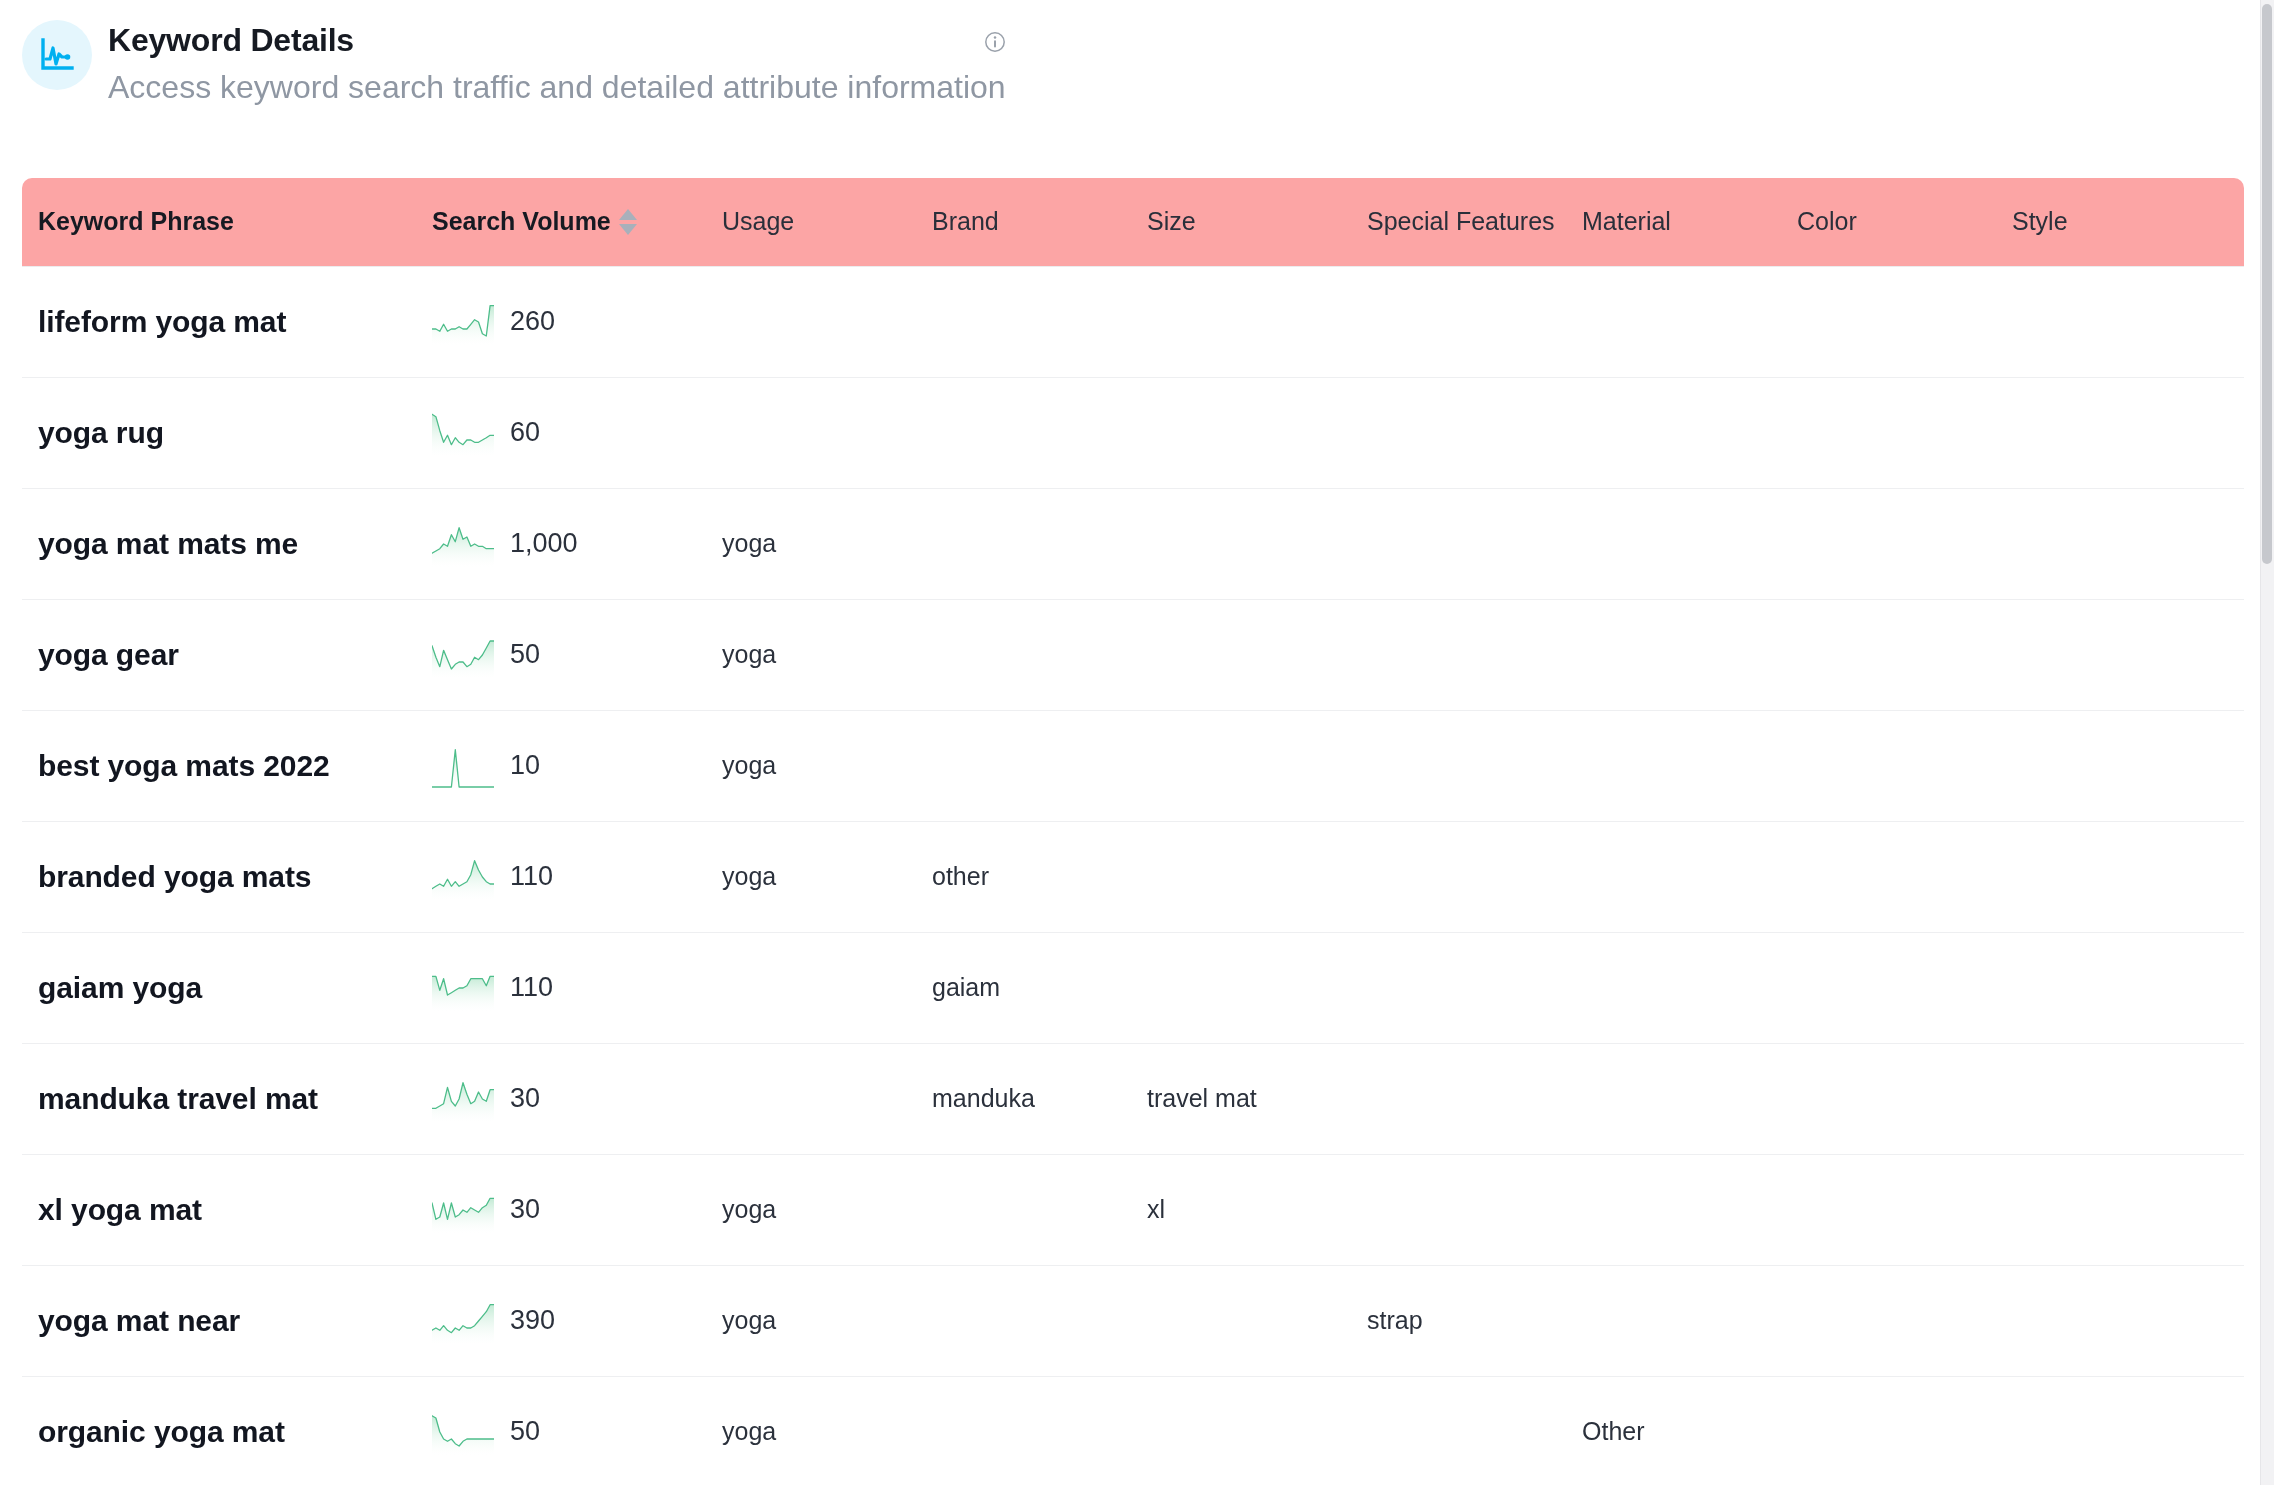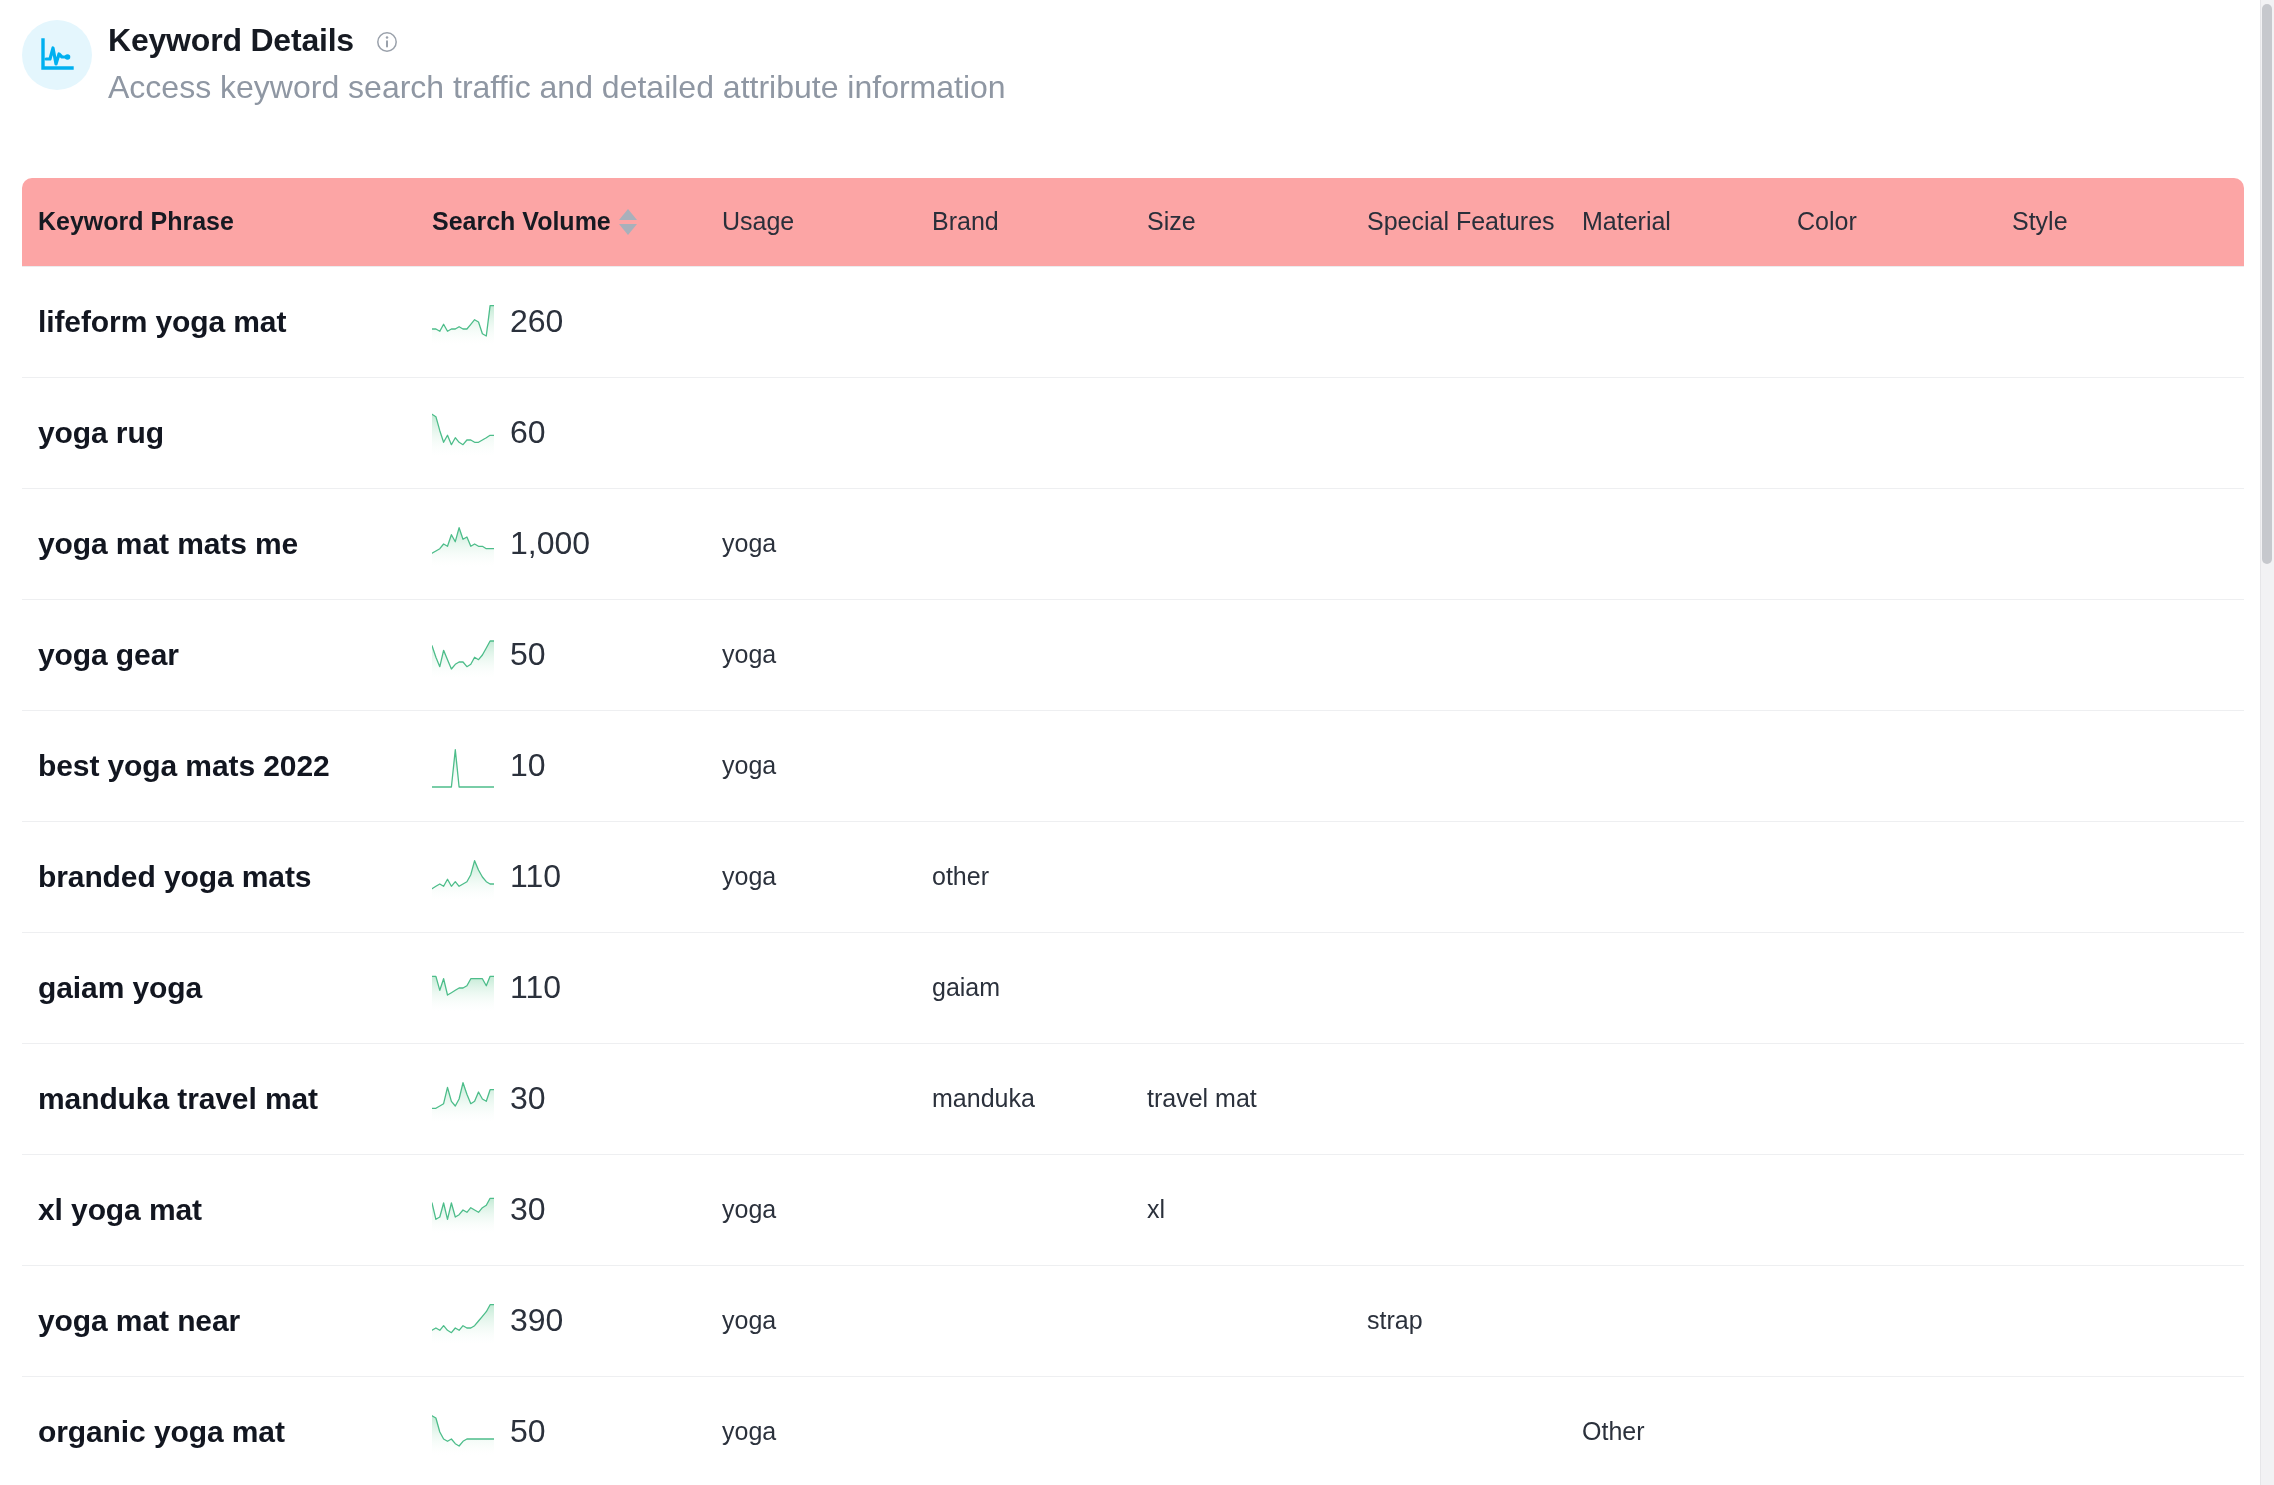--- a/index.html
+++ b/index.html
@@ -21,7 +21,7 @@
   }
   .header-icon-wrap svg { display:block; }
   .header-text { margin-left: 16px; padding-top: 4px; }
-  .title-row { display: flex; align-items: center; gap: 22px; }
+  .title-row { display: flex; align-items: center; gap: 22px; justify-content: space-between; }
   .page-title {
     font-size: 32px; font-weight: bold; color: #161a22;
     letter-spacing: -0.2px; line-height: 1.15;

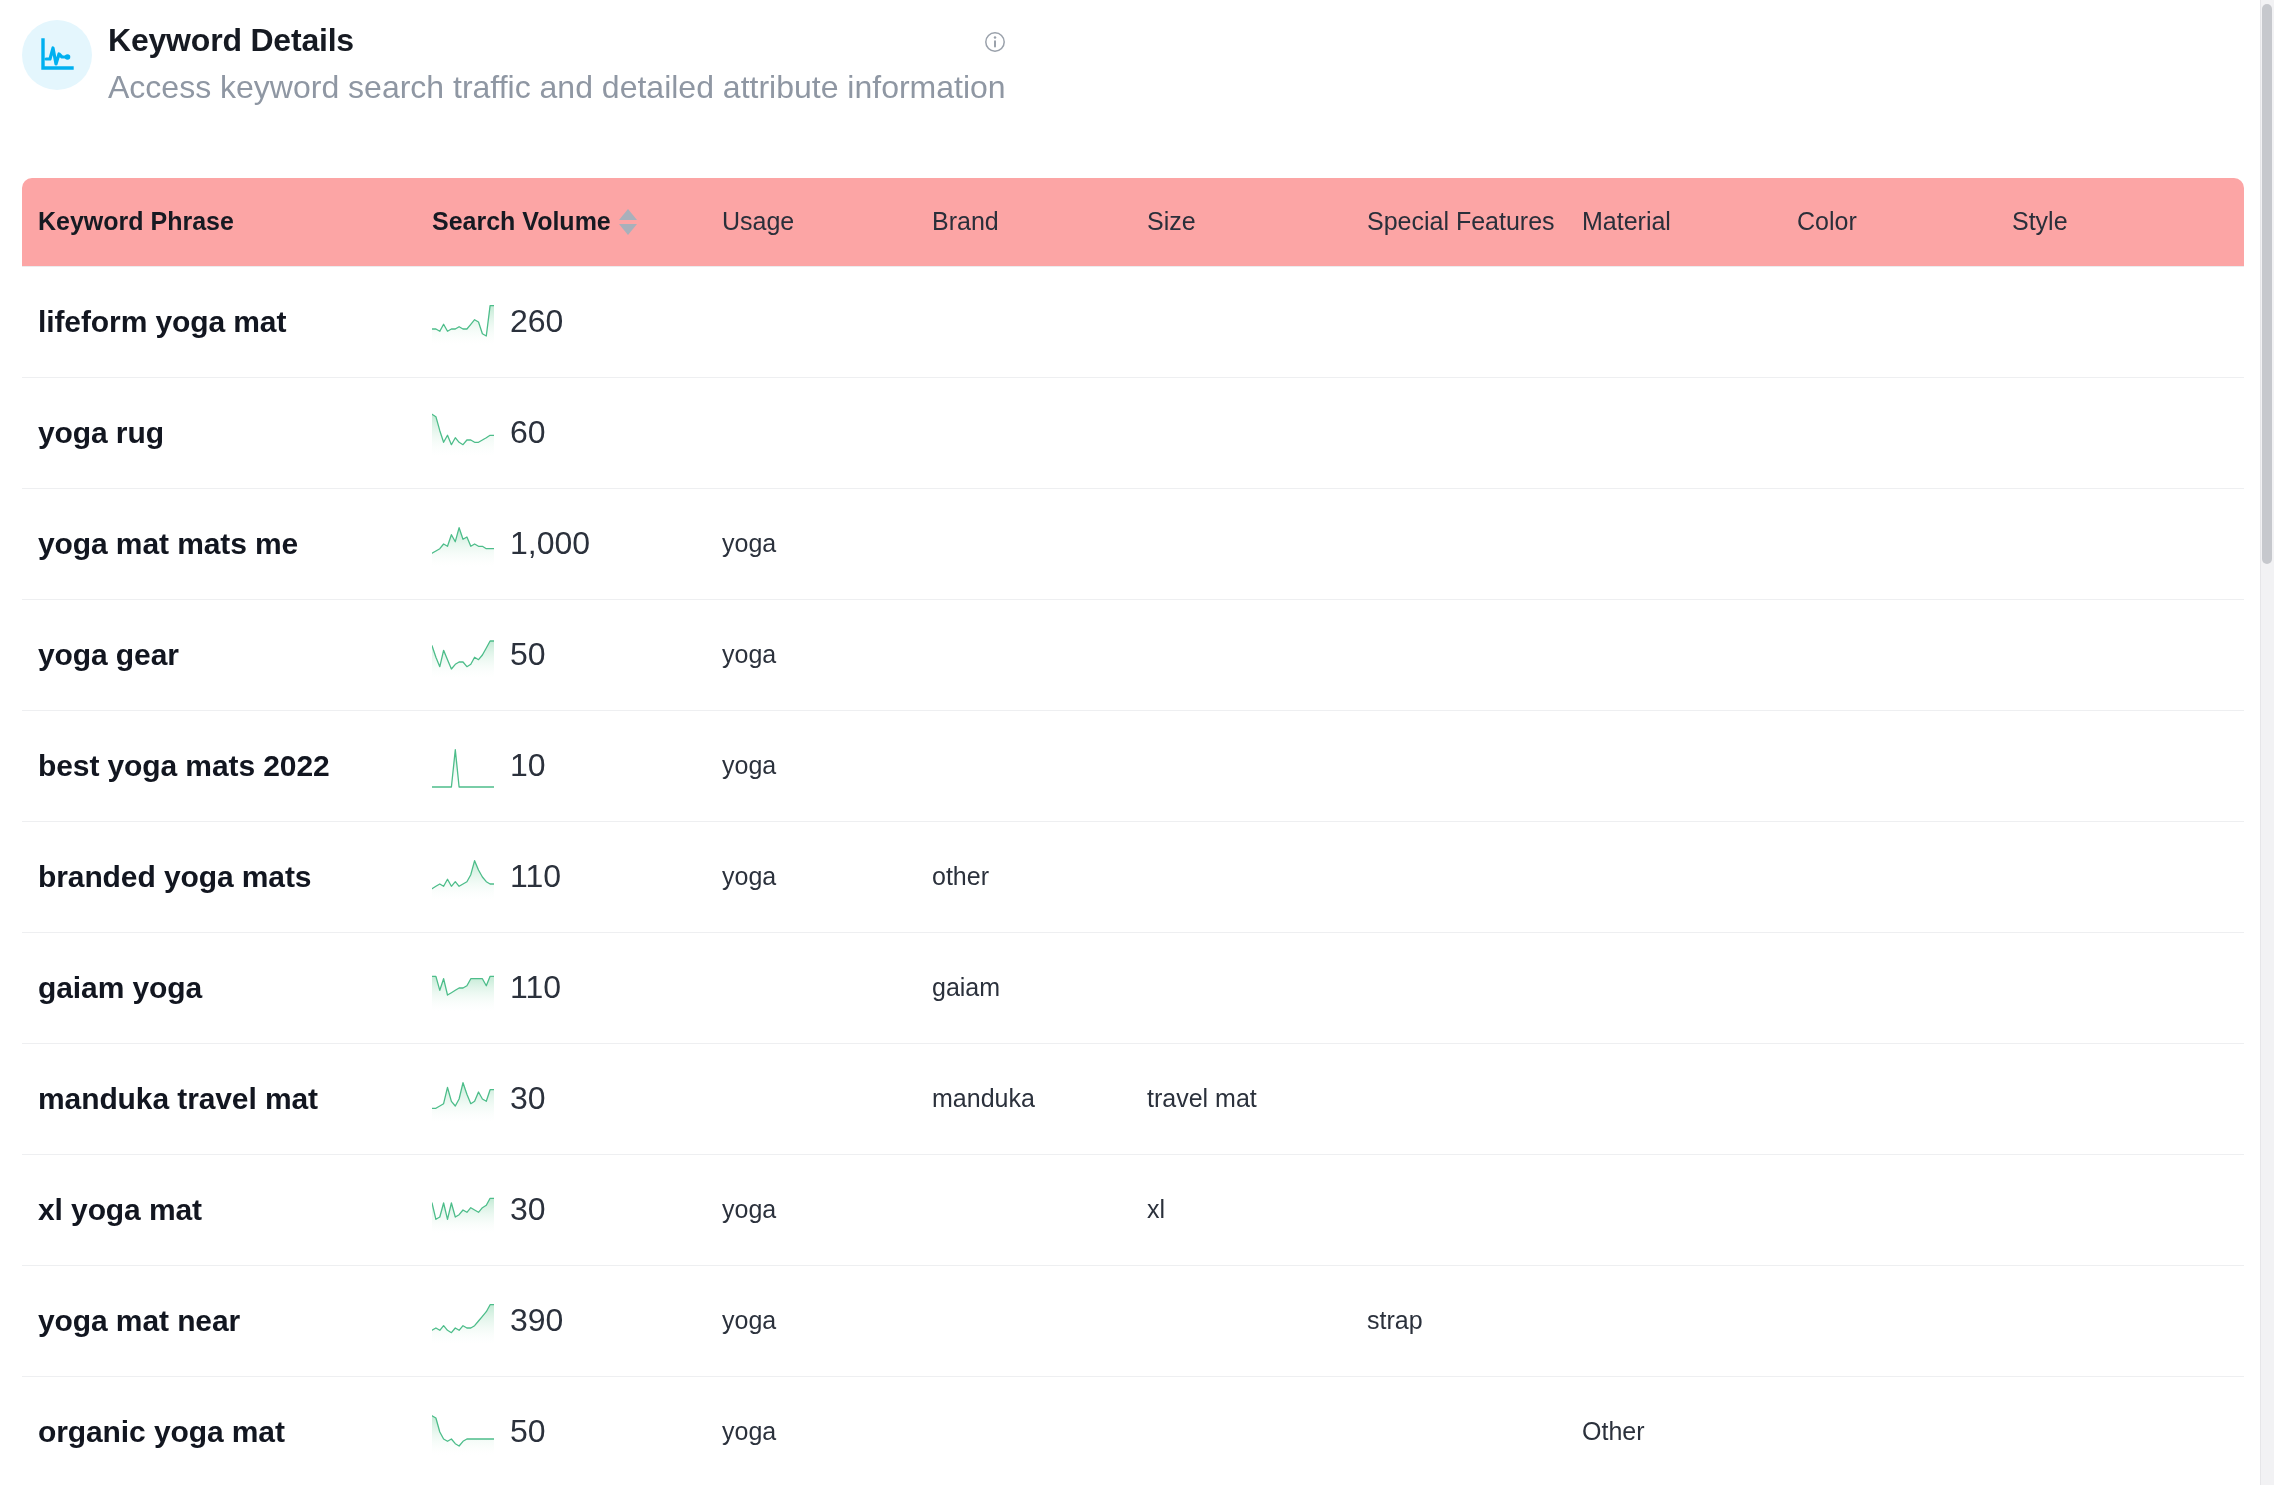--- a/index.html
+++ b/index.html
@@ -75,7 +75,7 @@
   }
   .vol-cell { display: flex; align-items: center; gap: 16px; }
   .spark { width: 62px; height: 46px; display:block; flex:0 0 62px; }
-  .vol-num { font-size: 32px; color: #2b313c; }
+  .vol-num { font-size: 27px; color: #2b313c; }
 
   
   .scrollbar-track {

